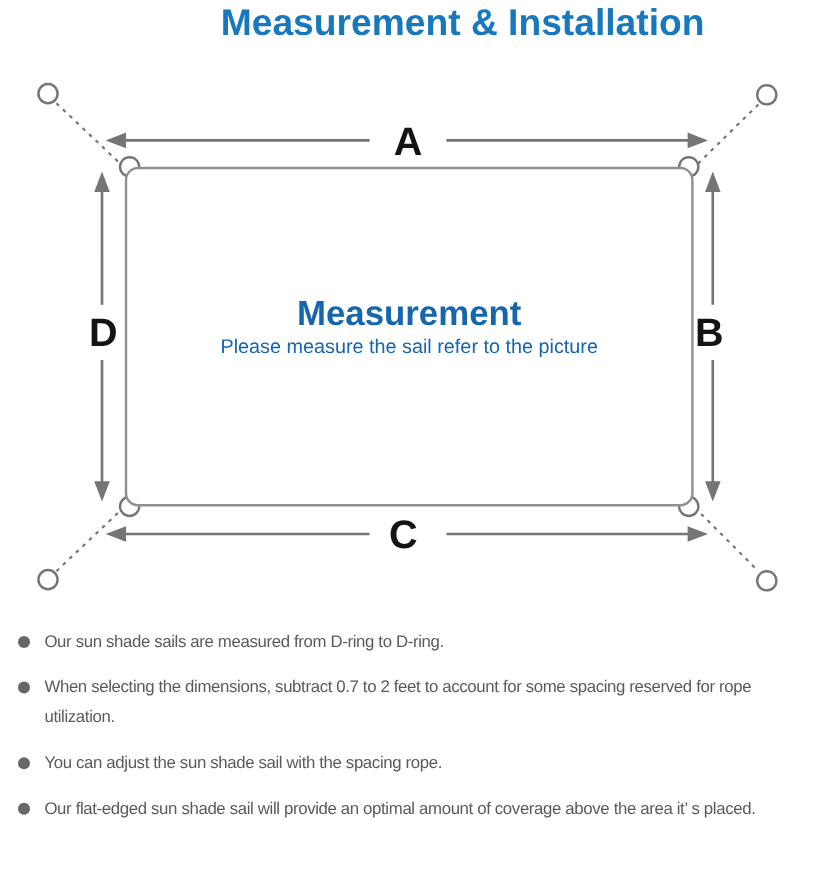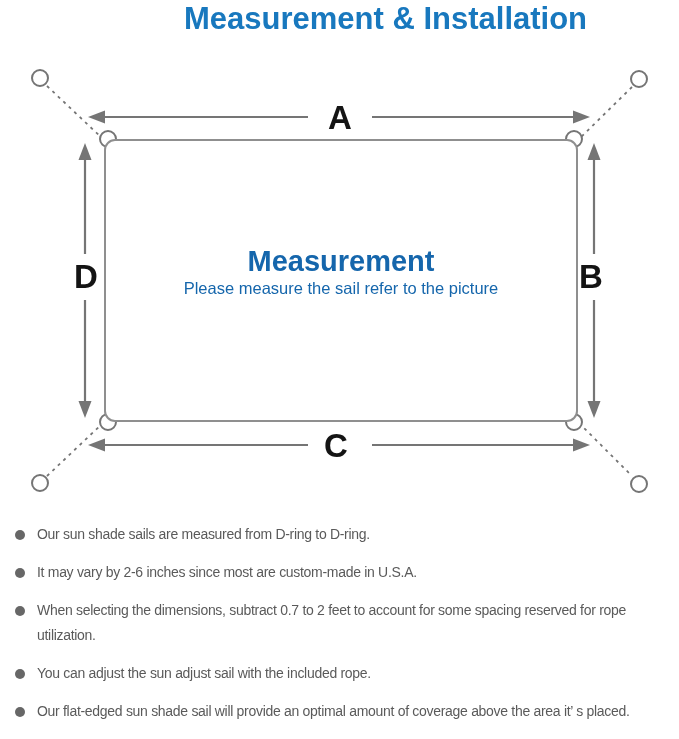--- a/index.html
+++ b/index.html
@@ -111,10 +111,6 @@
     </li>
     <li class="note-item">
       <span class="note-dot"></span>
-      <span>It may vary by 2-6 inches since most are custom-made in U.S.A.</span>
-    </li>
-    <li class="note-item">
-      <span class="note-dot"></span>
       <span>When selecting the dimensions, subtract 0.7 to 2 feet to account for some spacing reserved for rope utilization.</span>
     </li>
     <li class="note-item">

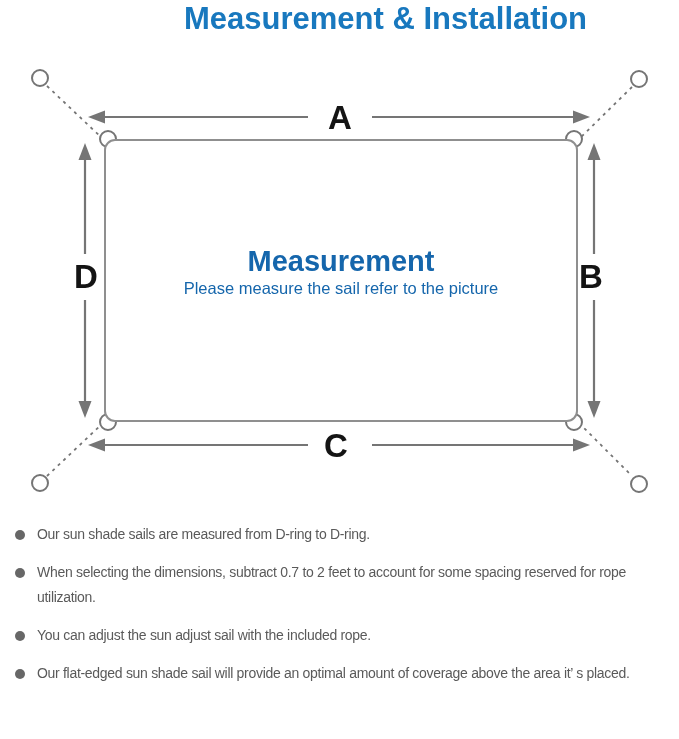--- a/index.html
+++ b/index.html
@@ -115,7 +115,7 @@
     </li>
     <li class="note-item">
       <span class="note-dot"></span>
-      <span>You can adjust the sun adjust sail with the included rope.</span>
+      <span>You can adjust the sun shade sail with the spacing rope.</span>
     </li>
     <li class="note-item">
       <span class="note-dot"></span>

